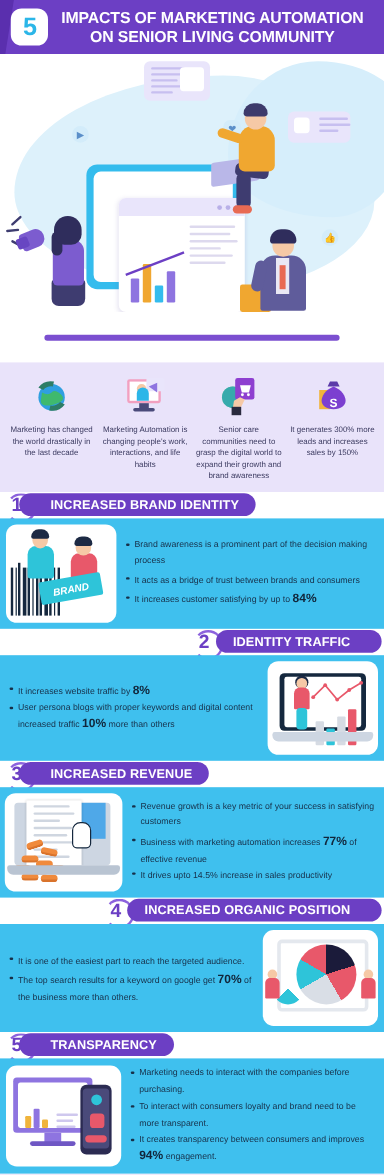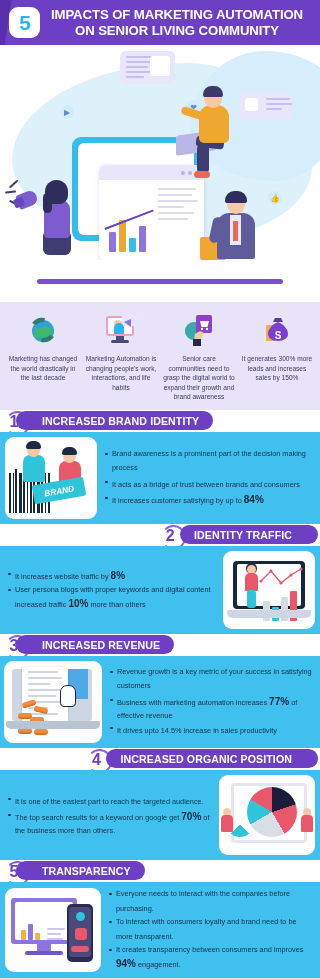--- a/index.html
+++ b/index.html
@@ -664,7 +664,7 @@
     <div class="s5-btn"></div>
   </div>
   <ul class="bullets">
-    <li><span>Everyone needs to interact with the companies before purchasing.</span><b></b><span></span></li>
+    <li><span>Marketing needs to interact with the companies before purchasing.</span><b></b><span></span></li>
     <li><span>To interact with consumers loyalty and brand need to be more transparent.</span><b></b><span></span></li>
     <li><span>It creates transparency between consumers and improves </span><b>94%</b><span> engagement.</span></li>
   </ul>

